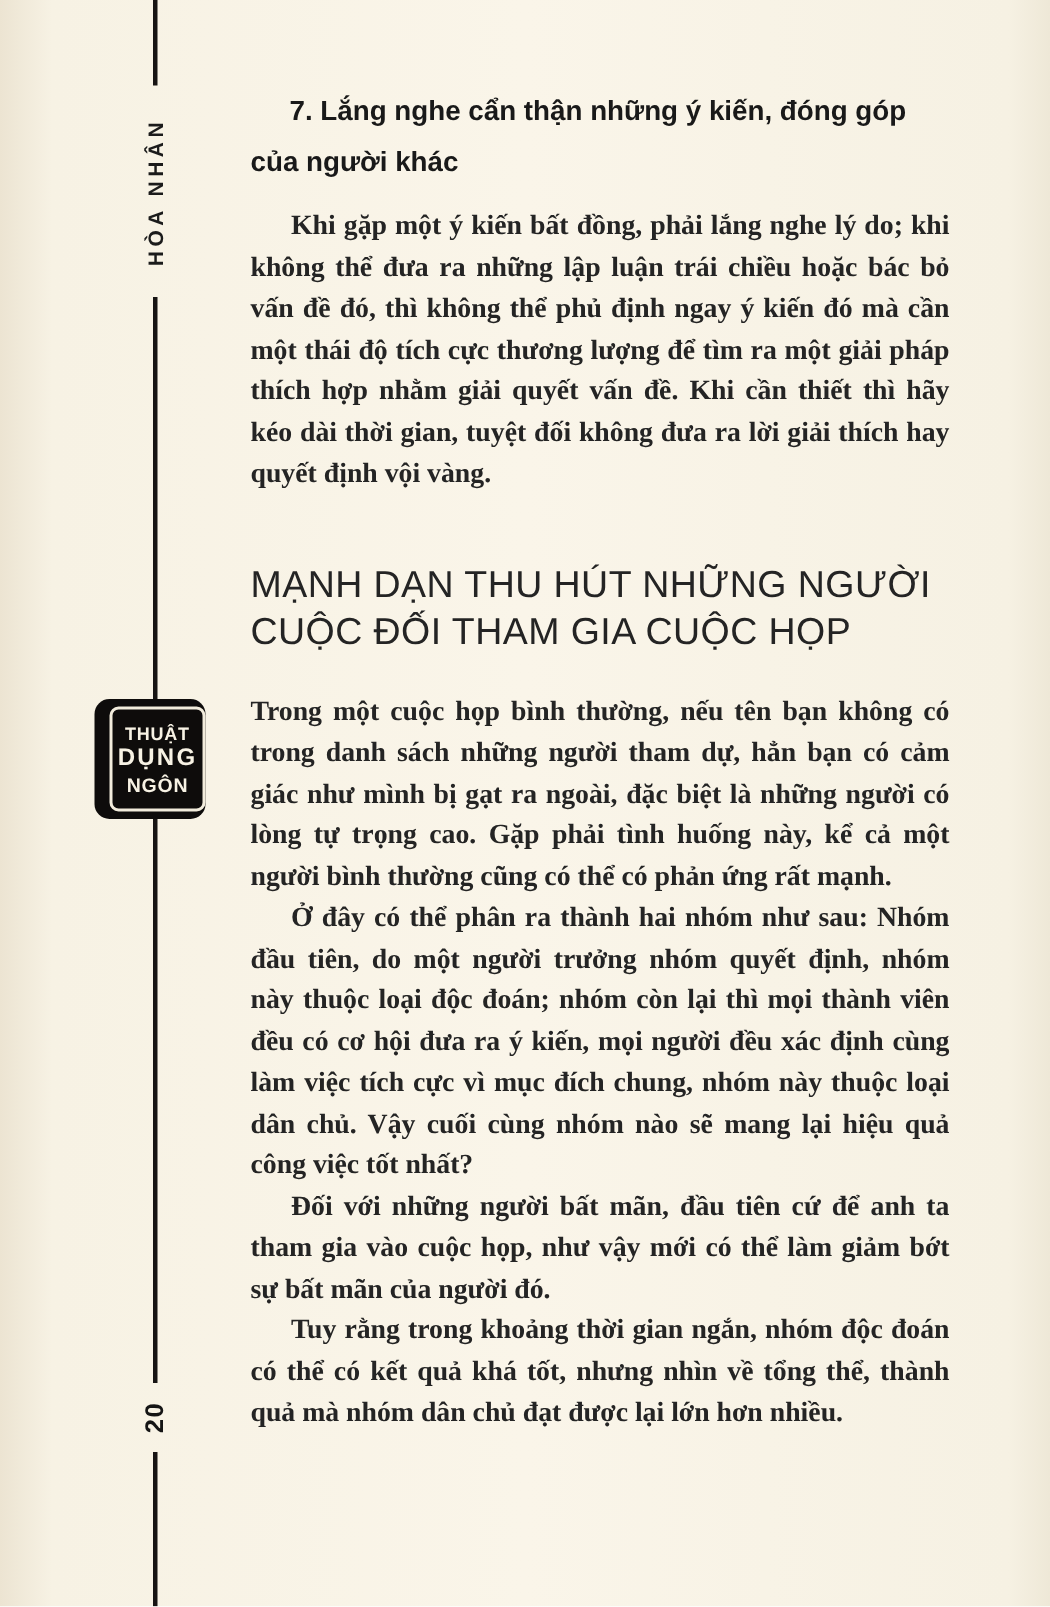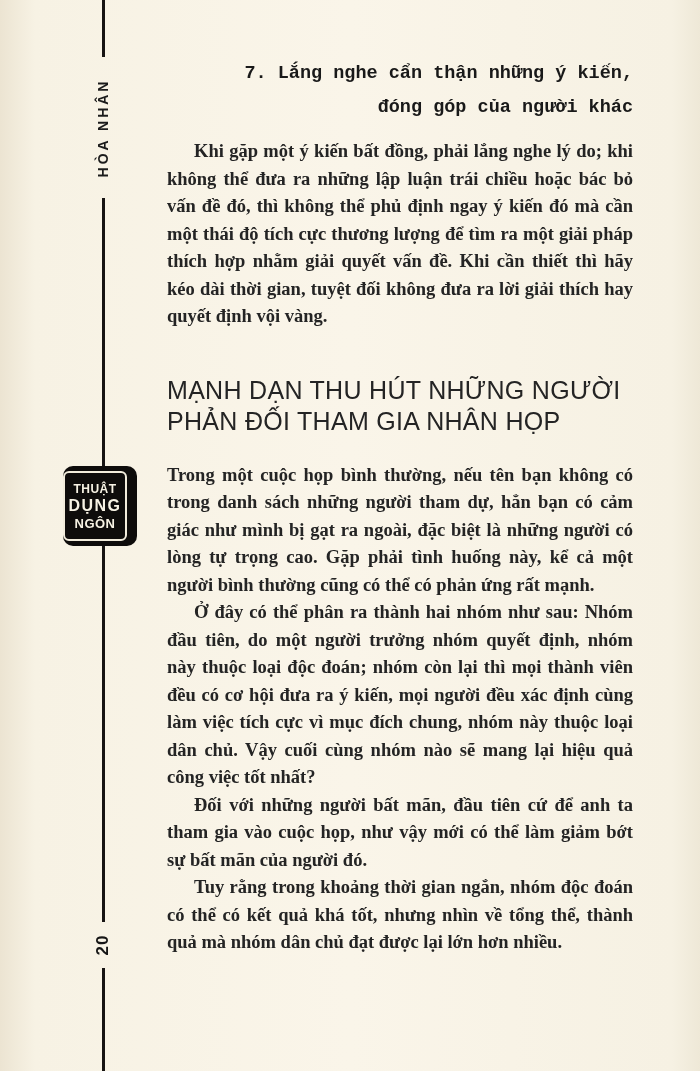--- a/index.html
+++ b/index.html
@@ -91,13 +91,12 @@
   }
   .subheading {
     margin: 0 0 13px 0;
-    font-family: Liberation Mono, monospace;
+    font-family: Liberation Sans, sans-serif;
     font-weight: bold;
     font-size: 18.5px;
     line-height: 34px;
     color: #191919;
     text-indent: 26px;
-    text-align: right;
   }
   .body-para {
     margin: 0;

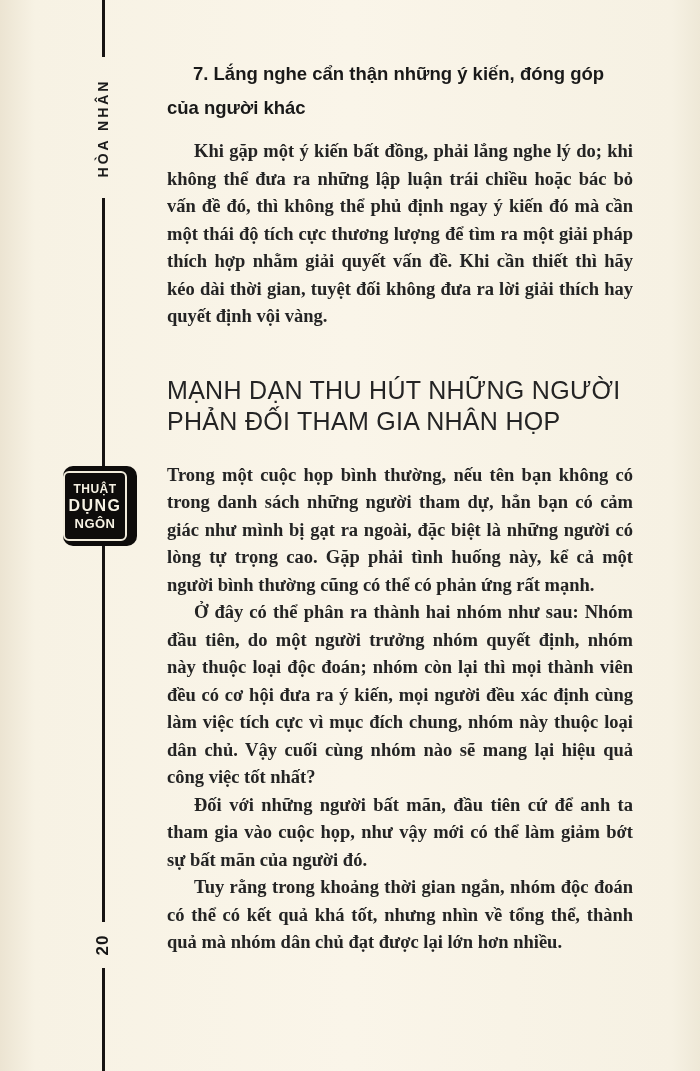--- a/index.html
+++ b/index.html
@@ -147,7 +147,7 @@
     <p class="body-para indent">Khi gặp một ý kiến bất đồng, phải lắng nghe lý do; khi không thể đưa ra những lập luận trái chiều hoặc bác bỏ vấn đề đó, thì không thể phủ định ngay ý kiến đó mà cần một thái độ tích cực thương lượng để tìm ra một giải pháp thích hợp nhằm giải quyết vấn đề. Khi cần thiết thì hãy kéo dài thời gian, tuyệt đối không đưa ra lời giải thích hay quyết định vội vàng.</p>
     <h2 class="section-heading">
       <div>MẠNH DẠN THU HÚT NHỮNG NGƯỜI</div>
-      <div>PHẢN ĐỐI THAM GIA NHÂN HỌP</div>
+      <div>CUỘC ĐỐI THAM GIA CUỘC HỌP</div>
     </h2>
     <p class="body-para">Trong một cuộc họp bình thường, nếu tên bạn không có trong danh sách những người tham dự, hẳn bạn có cảm giác như mình bị gạt ra ngoài, đặc biệt là những người có lòng tự trọng cao. Gặp phải tình huống này, kể cả một người bình thường cũng có thể có phản ứng rất mạnh.</p>
     <p class="body-para indent">Ở đây có thể phân ra thành hai nhóm như sau: Nhóm đầu tiên, do một người trưởng nhóm quyết định, nhóm này thuộc loại độc đoán; nhóm còn lại thì mọi thành viên đều có cơ hội đưa ra ý kiến, mọi người đều xác định cùng làm việc tích cực vì mục đích chung, nhóm này thuộc loại dân chủ. Vậy cuối cùng nhóm nào sẽ mang lại hiệu quả công việc tốt nhất?</p>

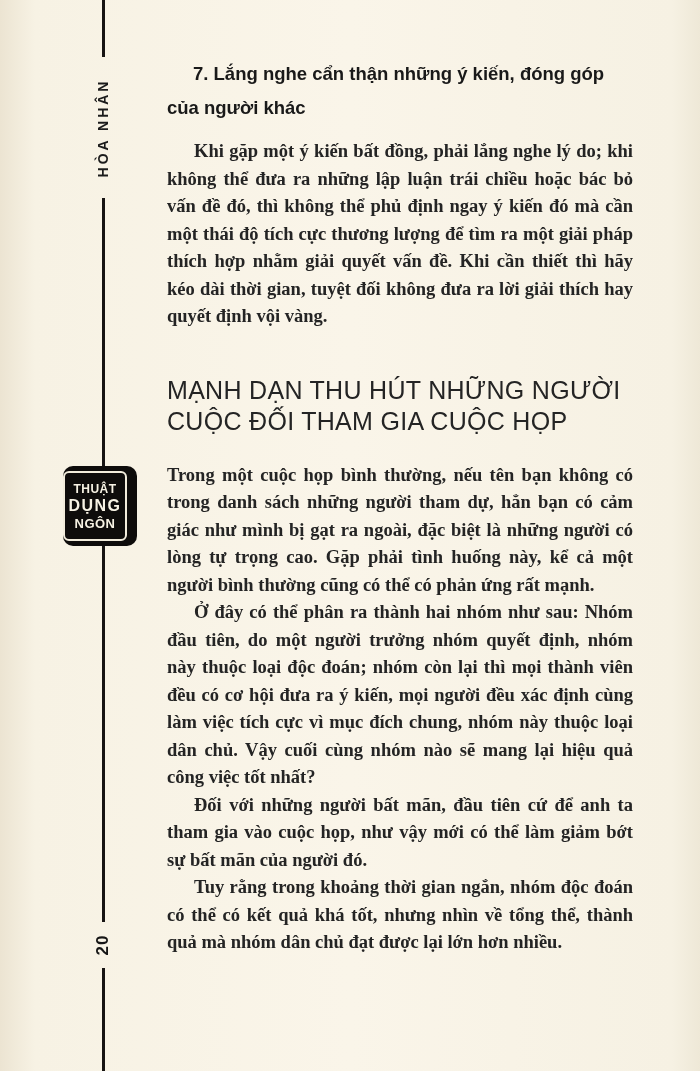--- a/index.html
+++ b/index.html
@@ -65,7 +65,7 @@
     width: 74px; height: 80px;
     background: #0e0c0b;
     border-radius: 10px;
-    display: flex; align-items: center; justify-content: flex-start;
+    display: flex; align-items: center; justify-content: flex-end;
     z-index: 2;
   }
   .logo-inner {

